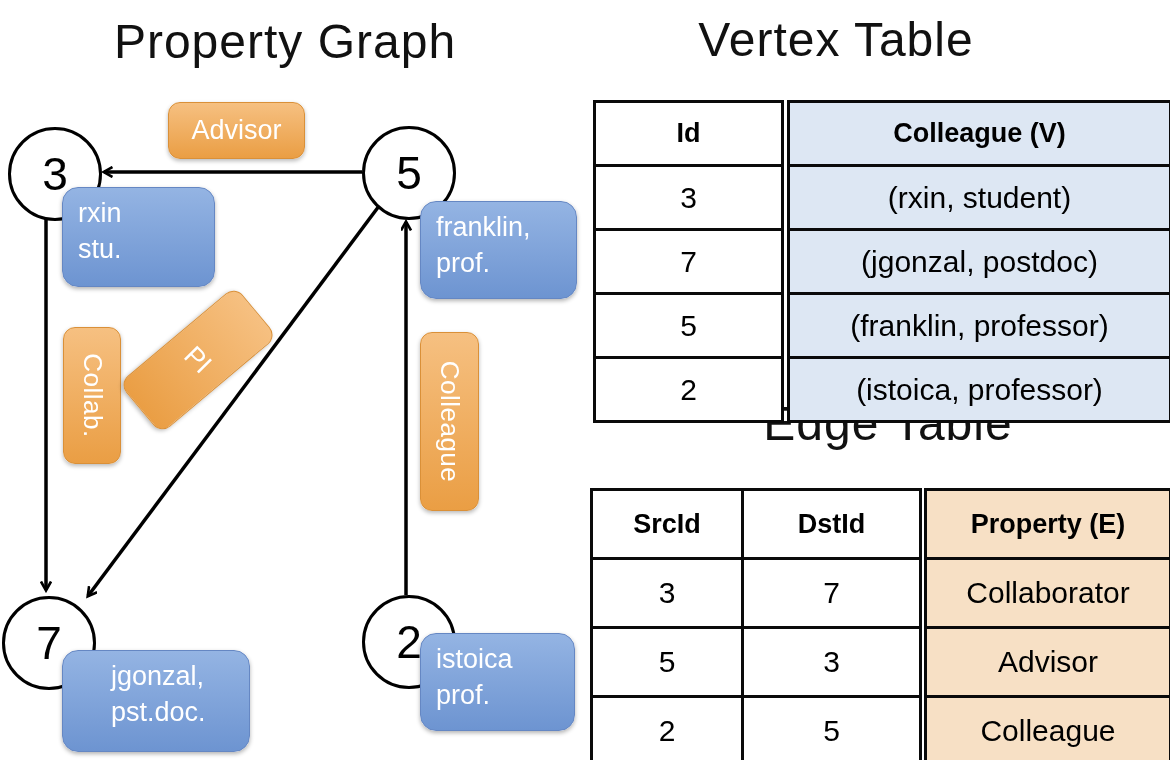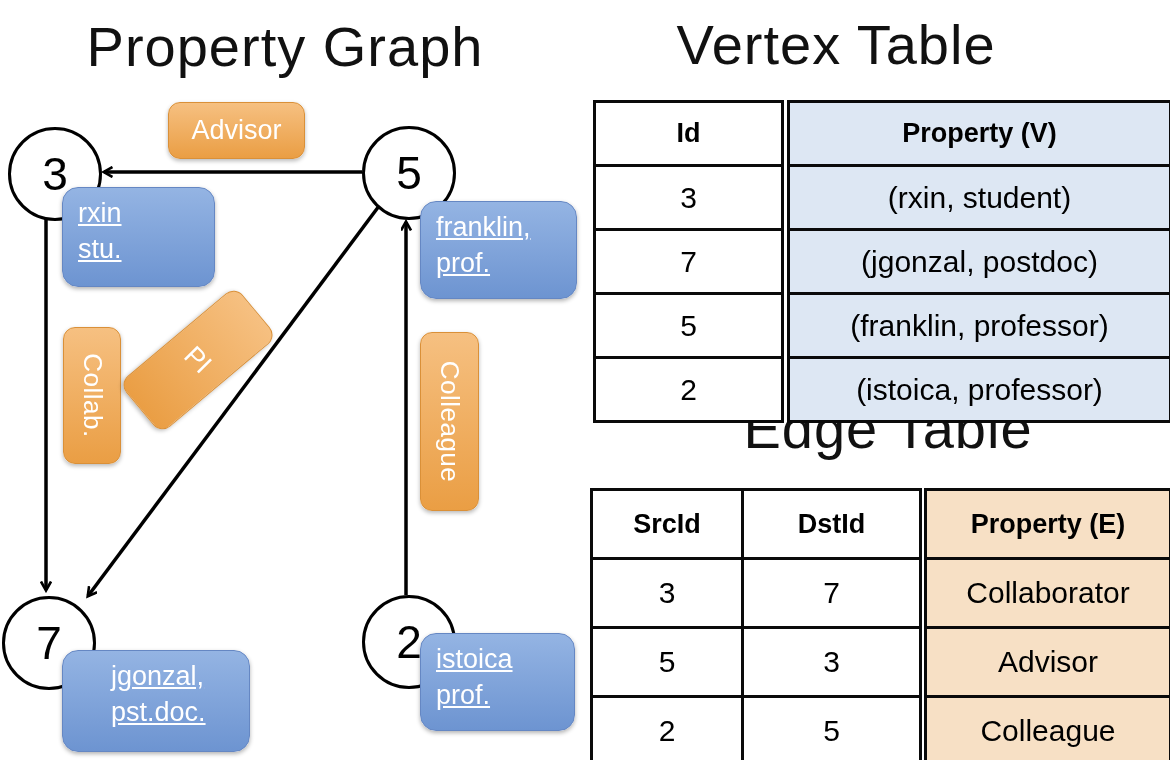--- a/index.html
+++ b/index.html
@@ -7,7 +7,7 @@
   .stage{position:relative;width:1170px;height:760px;background:#fff;overflow:hidden;}
 
   
-  .title{position:absolute;font-size:56px;font-weight:400;color:#111;letter-spacing:1px;text-align:center;white-space:nowrap;}
+  .title{position:absolute;font-size:48px;font-weight:400;color:#111;letter-spacing:1px;text-align:center;white-space:nowrap;}
   .title-graph{left:0;top:14px;width:570px;}
   .title-vertex{left:556px;top:12px;width:560px;}
   .title-edge{left:608px;top:396px;width:560px;}

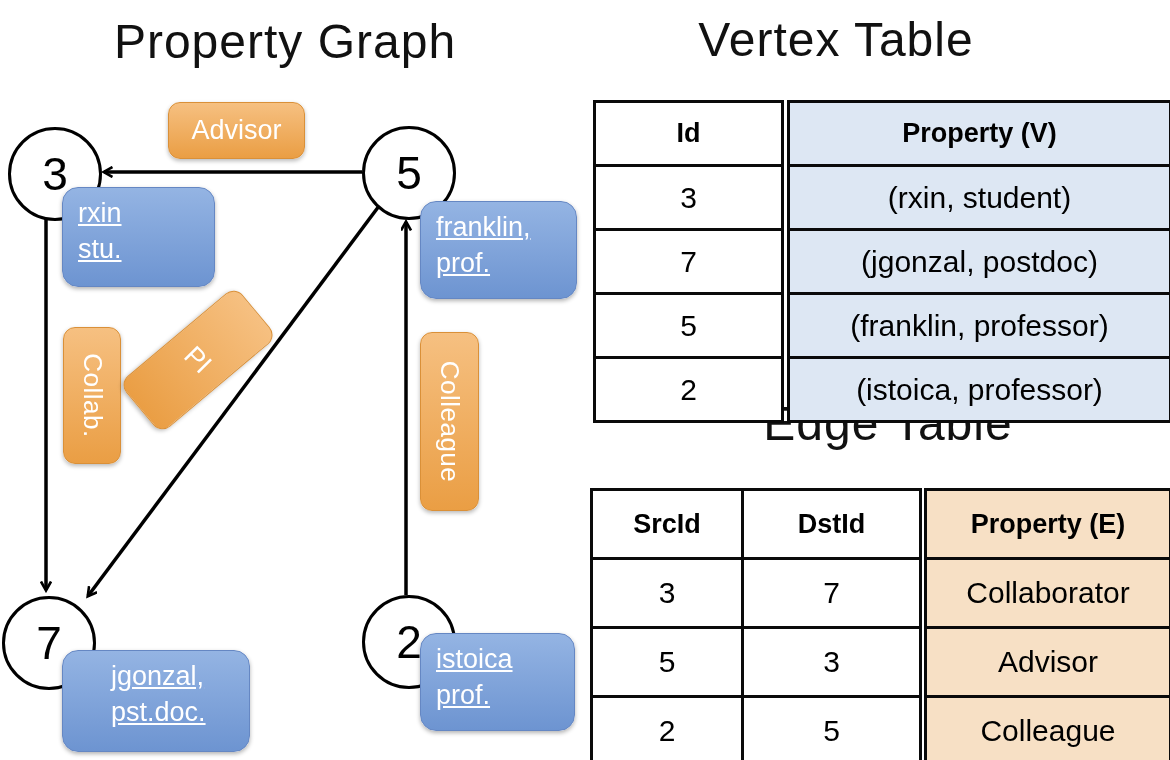--- a/index.html
+++ b/index.html
@@ -138,7 +138,7 @@
 
   <div class="tcol vt bluecol" style="left:787px;top:100px;width:379px;">
     <div class="trow th">
-        <span>Property (V)</span>
+        <span>Colleague (V)</span>
       </div>
     <div class="trow">
         <span>(rxin, student)</span>

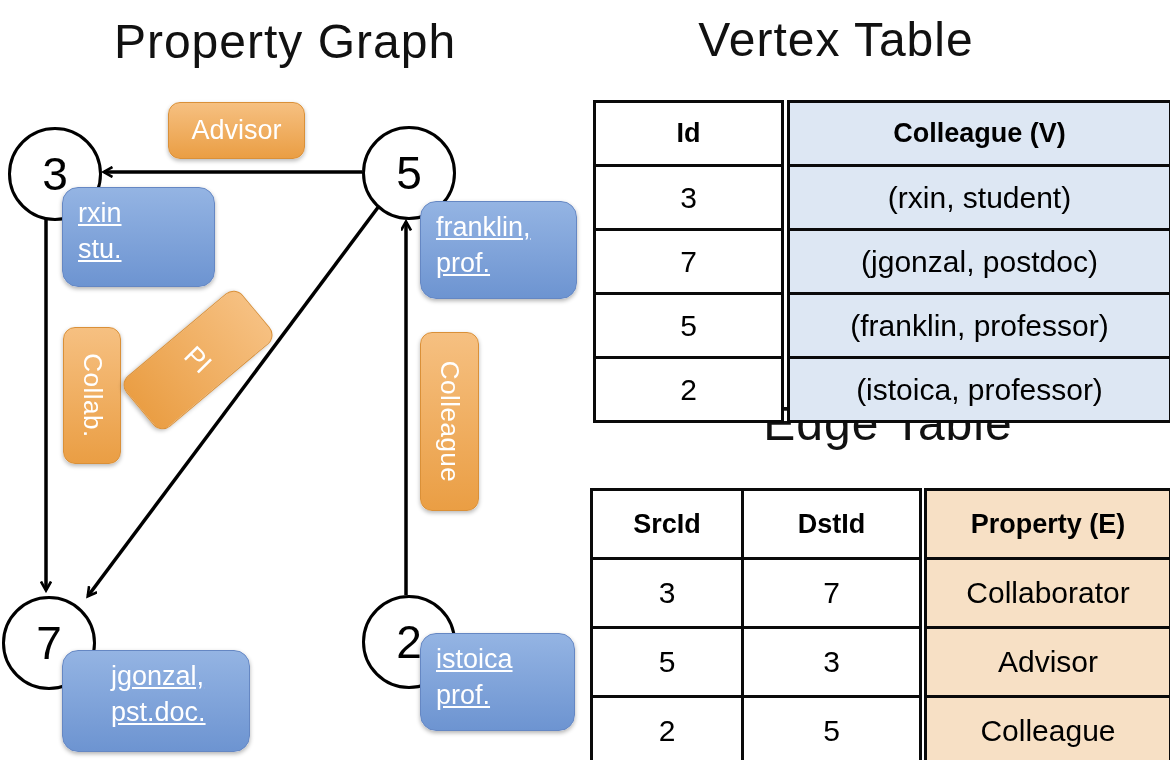--- a/index.html
+++ b/index.html
@@ -25,7 +25,7 @@
          background:linear-gradient(180deg,#94b4e3,#6d94d1);
          border:1px solid #6587c3;box-shadow:0 2px 4px rgba(0,0,0,.3);
          font-size:27px;line-height:1.32;padding:8px 0 0 15px;}
-  .vprop div{white-space:nowrap;text-decoration:underline;}
+  .vprop div{white-space:nowrap;}
 
   
   .eprop{position:absolute;z-index:3;border-radius:12px;color:#fff;

